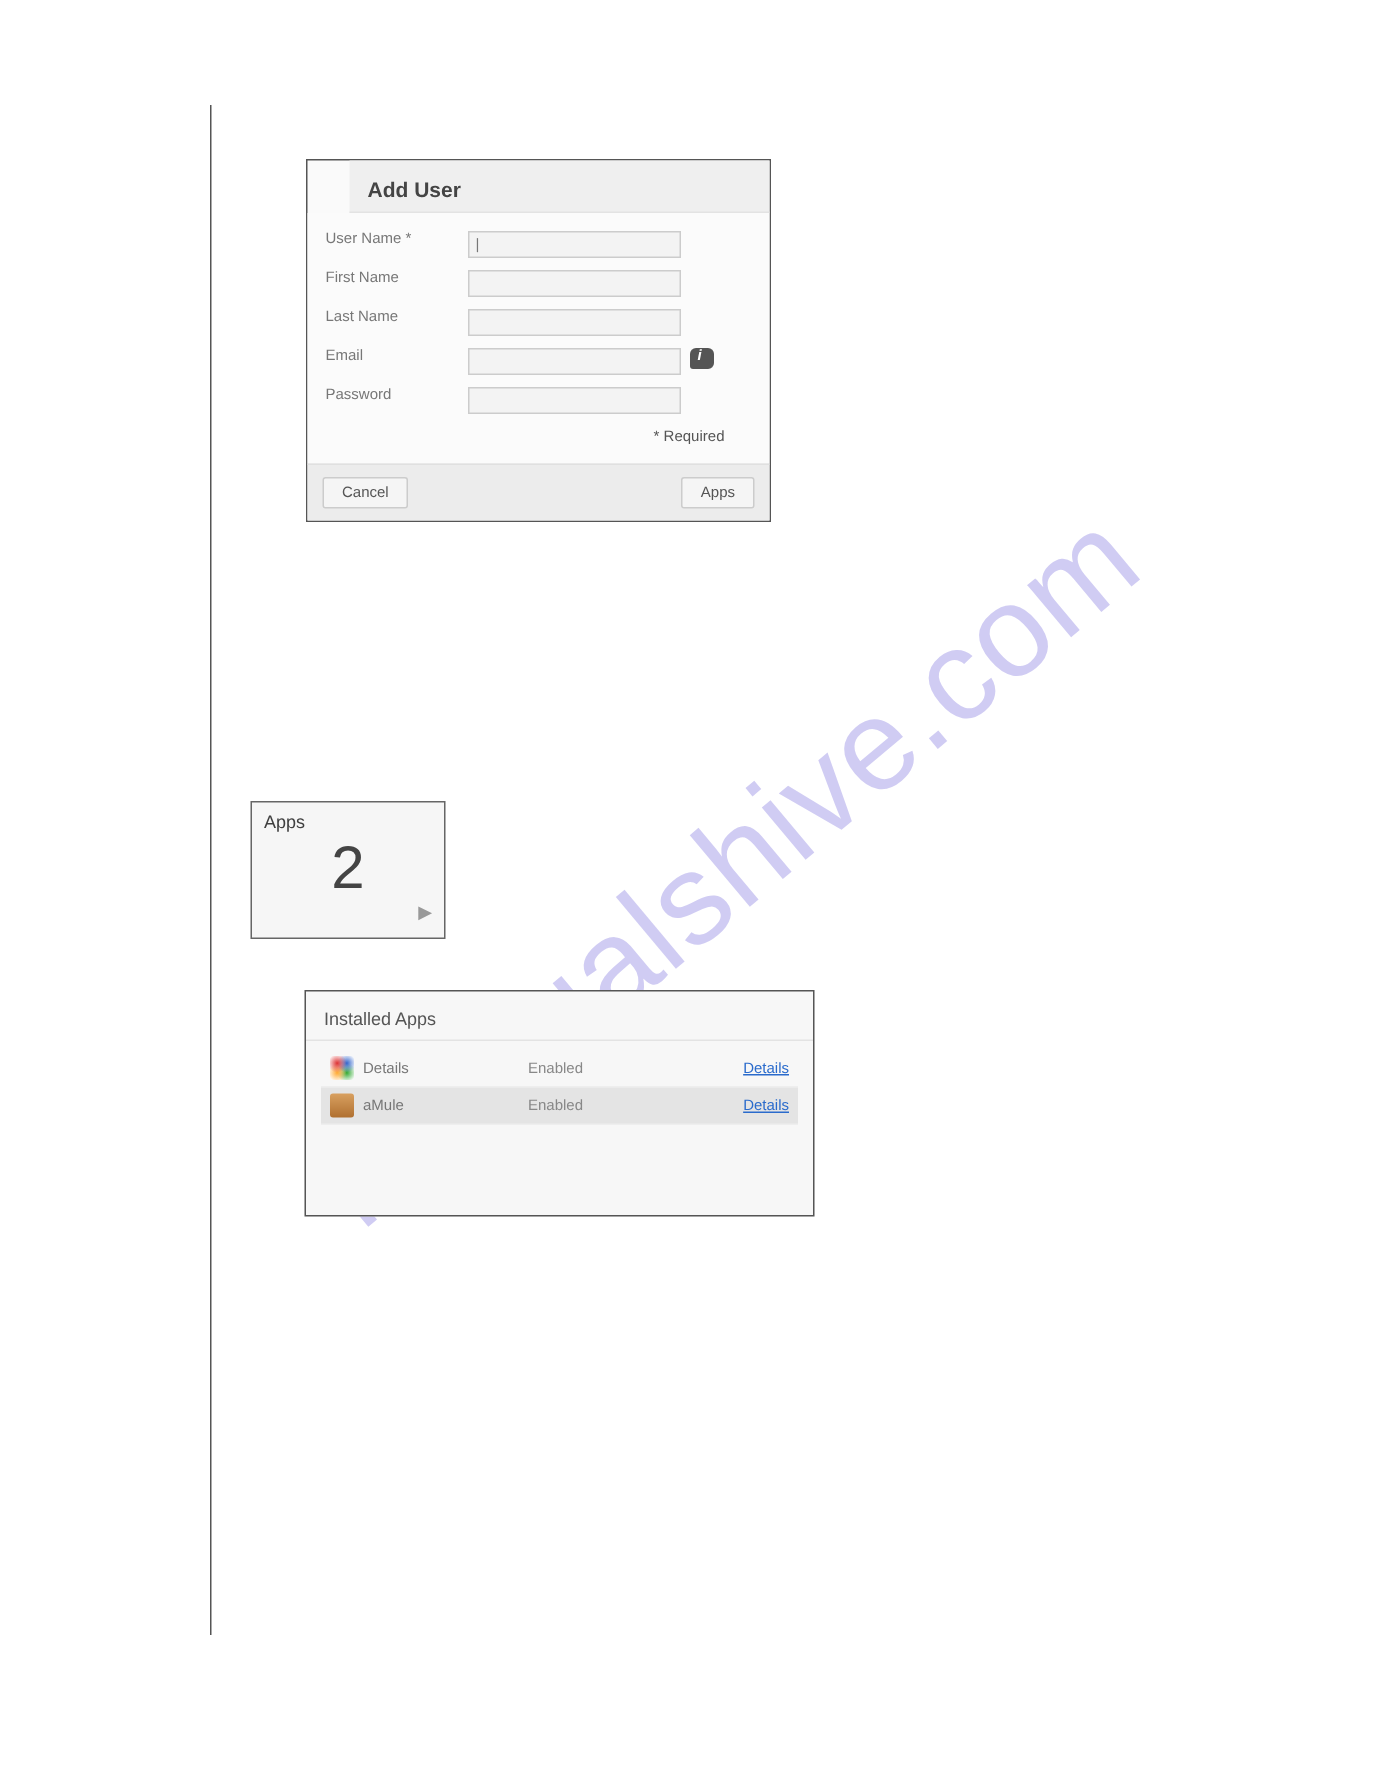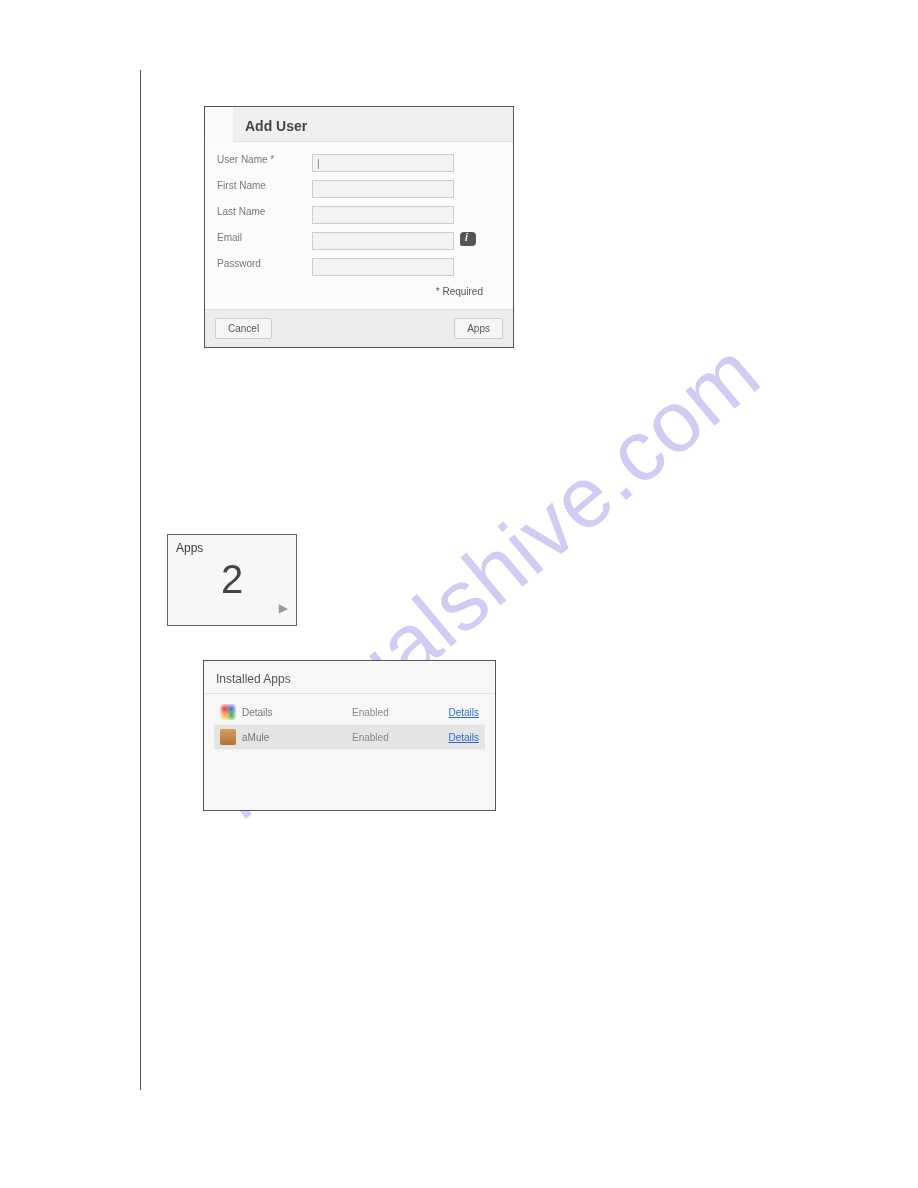--- a/index.html
+++ b/index.html
@@ -145,7 +145,7 @@
     position: absolute;
     left: 62px;
     top: 590px;
-    width: 293px;
+    width: 340px;
     border: 1px solid #555;
     background: #f7f7f7;
   }

